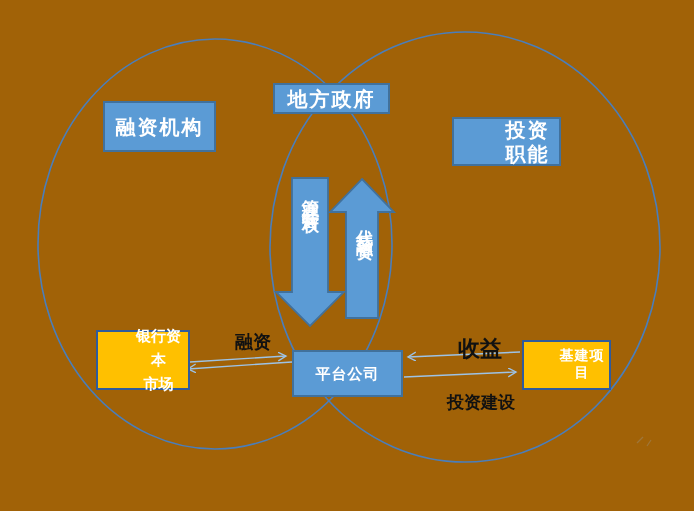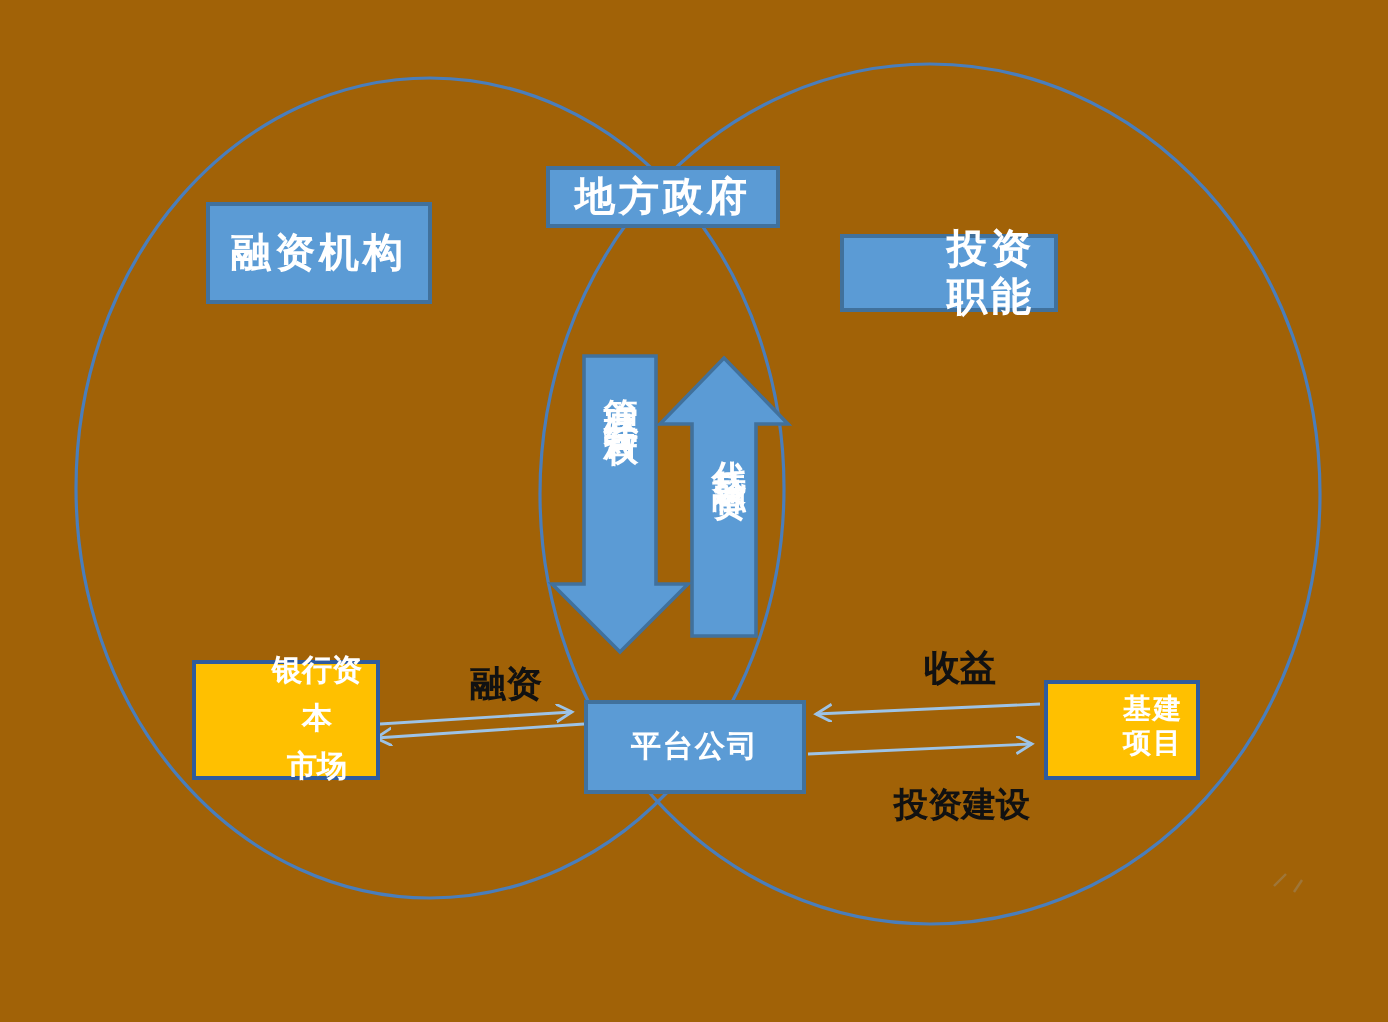--- a/index.html
+++ b/index.html
@@ -17,7 +17,7 @@
   .box.orange{background:var(--orange);border:2px solid var(--orange-border);padding-left:31px;}
   .b-rongzijigou{left:103px;top:101px;width:113px;height:51px;font-size:20px;letter-spacing:2px;}
   .b-difangzhengfu{left:273px;top:83px;width:117px;height:31px;font-size:20px;letter-spacing:2px;}
-  .b-touzizhineng{left:420px;top:117px;width:109px;height:39px;font-size:20px;letter-spacing:2px;padding-left:42px;}
+  .b-touzizhineng{left:452px;top:117px;width:109px;height:49px;font-size:20px;letter-spacing:2px;padding-left:42px;}
   .b-pingtaigongsi{left:292px;top:350px;width:111px;height:47px;font-size:15px;letter-spacing:1px;}
   .b-yinhangziben{left:96px;top:330px;width:94px;height:60px;font-size:15px;line-height:1.6;}
   .b-jijianxiangmu{left:522px;top:340px;width:78px;height:50px;font-size:14px;letter-spacing:1px;}

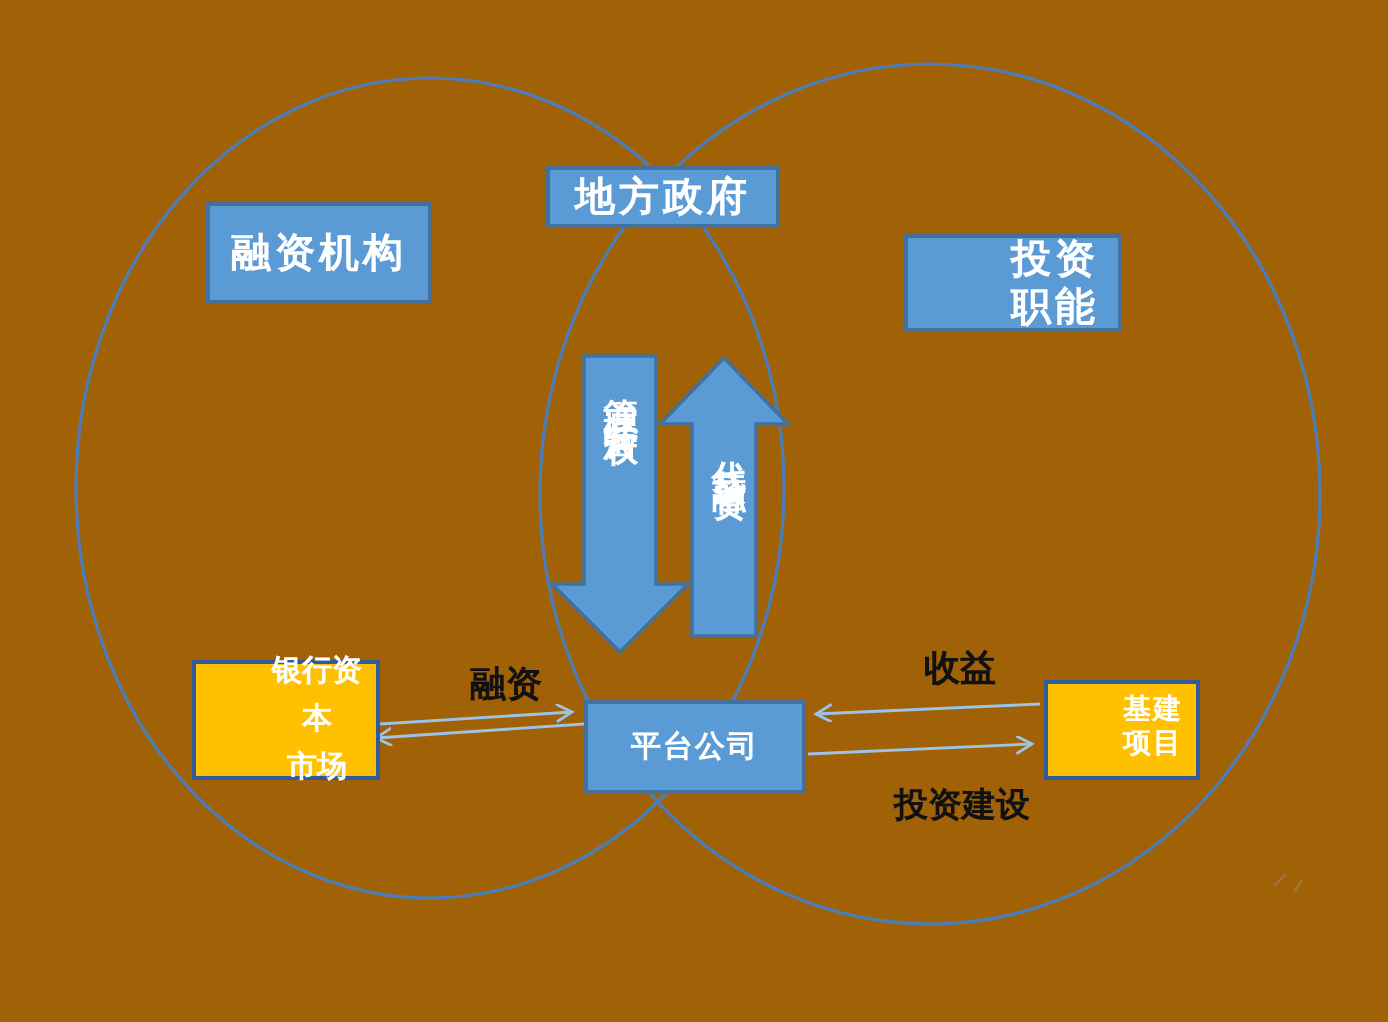--- a/index.html
+++ b/index.html
@@ -33,7 +33,7 @@
   }
   .l-rongzi{left:197px;top:330px;width:80px;font-size:18px;}
   .l-huanben{left:165px;top:384px;width:140px;}
-  .l-shouyi{left:424px;top:322px;width:80px;font-size:18px;}
+  .l-shouyi{left:424px;top:334px;width:80px;font-size:22px;}
   .l-touzi{left:395px;top:391px;width:140px;}
 </style>
 </head>

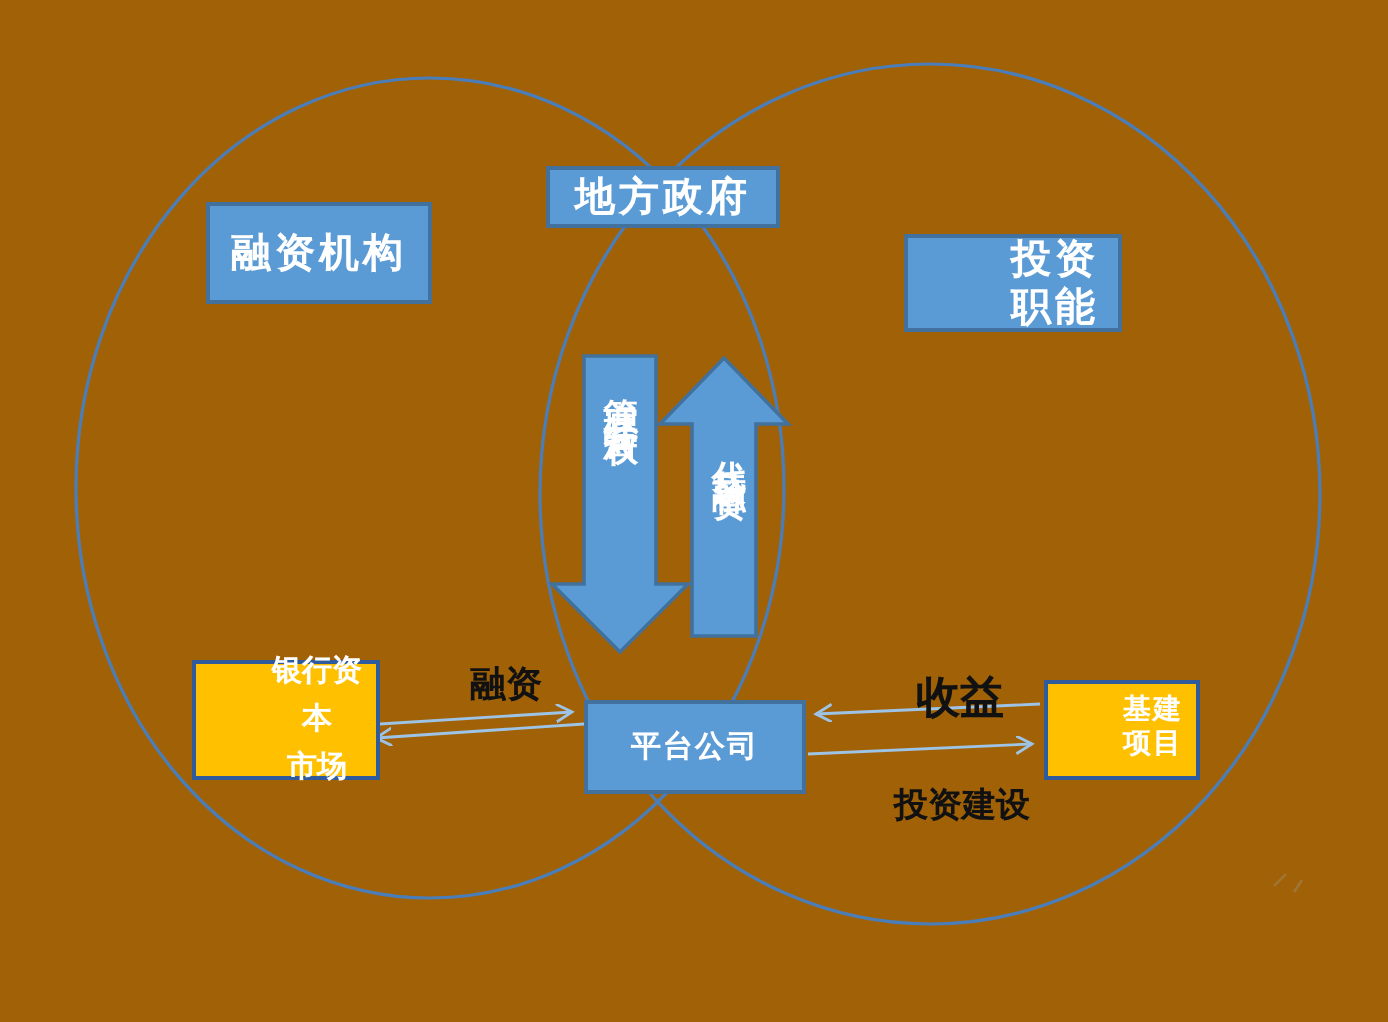--- a/index.html
+++ b/index.html
@@ -20,7 +20,7 @@
   .b-touzizhineng{left:452px;top:117px;width:109px;height:49px;font-size:20px;letter-spacing:2px;padding-left:42px;}
   .b-pingtaigongsi{left:292px;top:350px;width:111px;height:47px;font-size:15px;letter-spacing:1px;}
   .b-yinhangziben{left:96px;top:330px;width:94px;height:60px;font-size:15px;line-height:1.6;}
-  .b-jijianxiangmu{left:522px;top:340px;width:78px;height:50px;font-size:14px;letter-spacing:1px;}
+  .b-jijianxiangmu{left:522px;top:340px;width:89px;height:50px;font-size:14px;letter-spacing:1px;}
   .vtext{
     position:absolute;writing-mode:vertical-rl;text-orientation:upright;
     color:#fff;font-weight:bold;font-size:17px;letter-spacing:4px;line-height:1;

